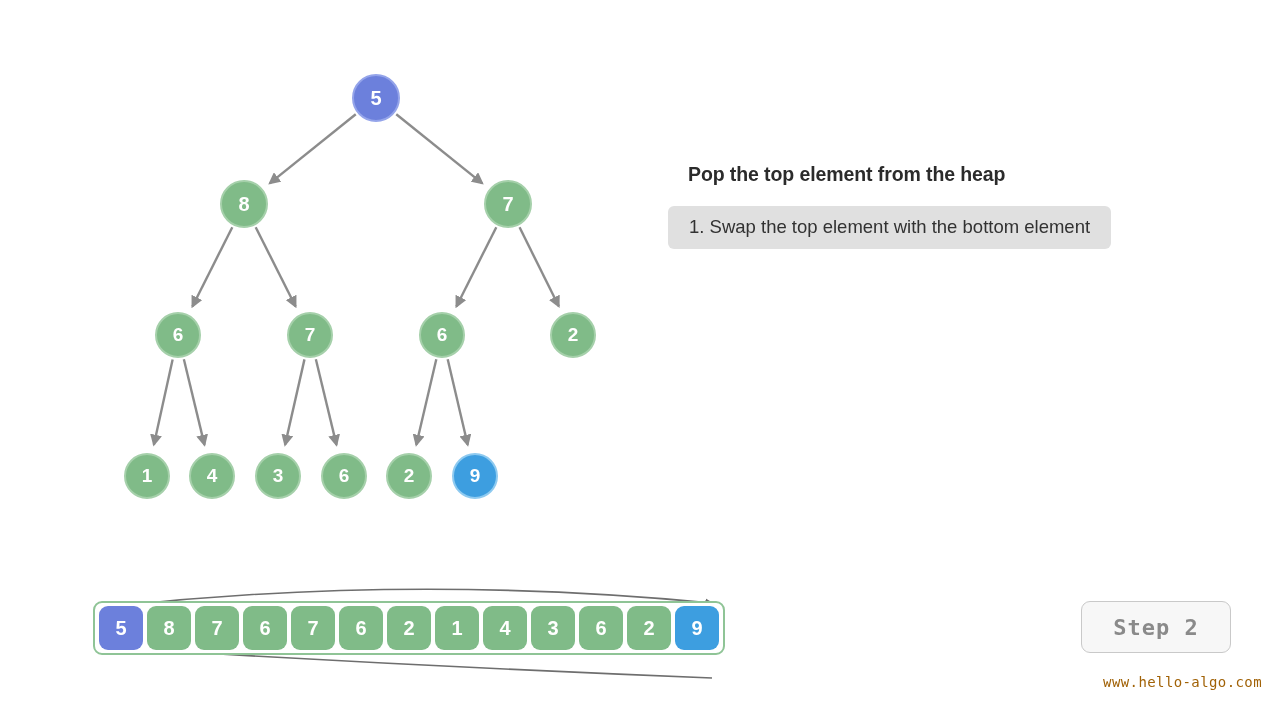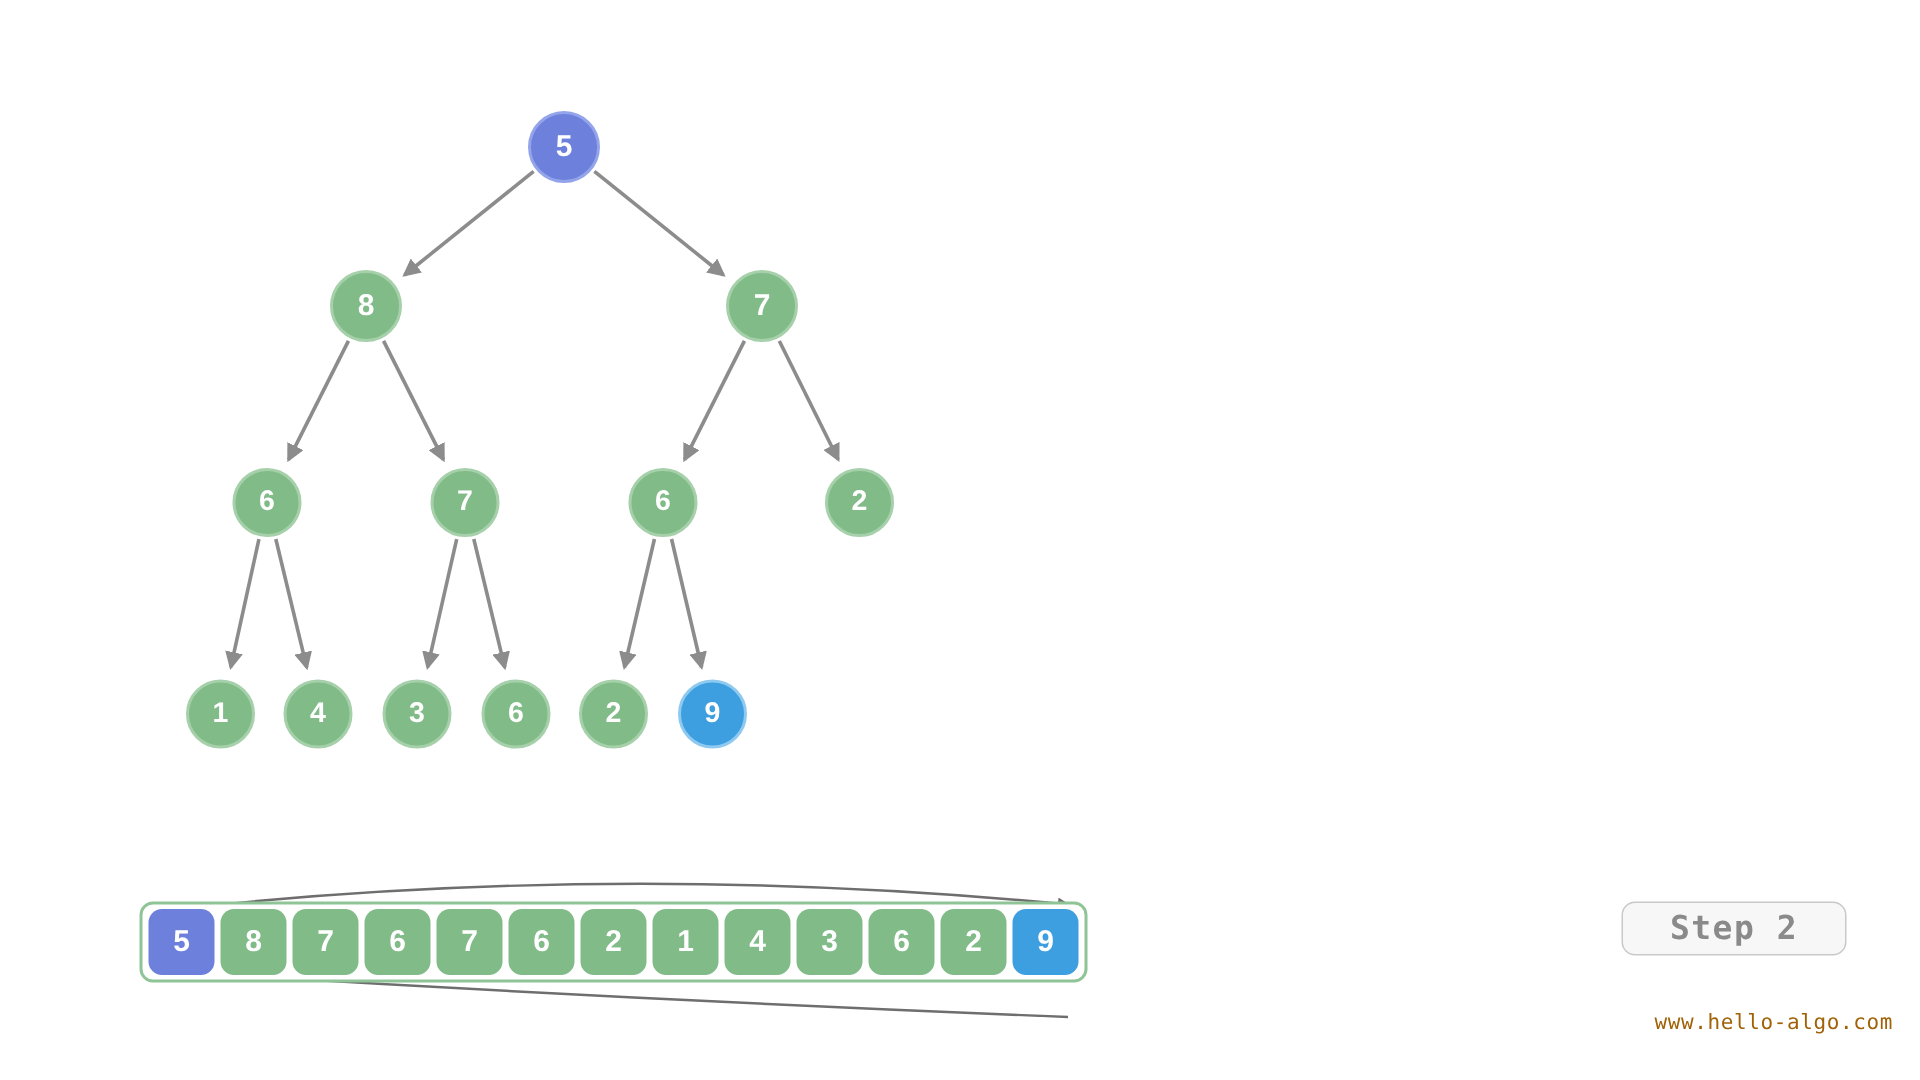--- a/index.html
+++ b/index.html
@@ -202,6 +202,10 @@
       </div>
   </div>
 
+  <div class="panel">
+    <div class="panel-title">Pop the top element from the heap</div>
+    <div class="step-line">1. Swap the top element with the bottom element</div>
+  </div>
 
   <svg class="swap-svg" viewBox="0 0 680 110">
     <defs>

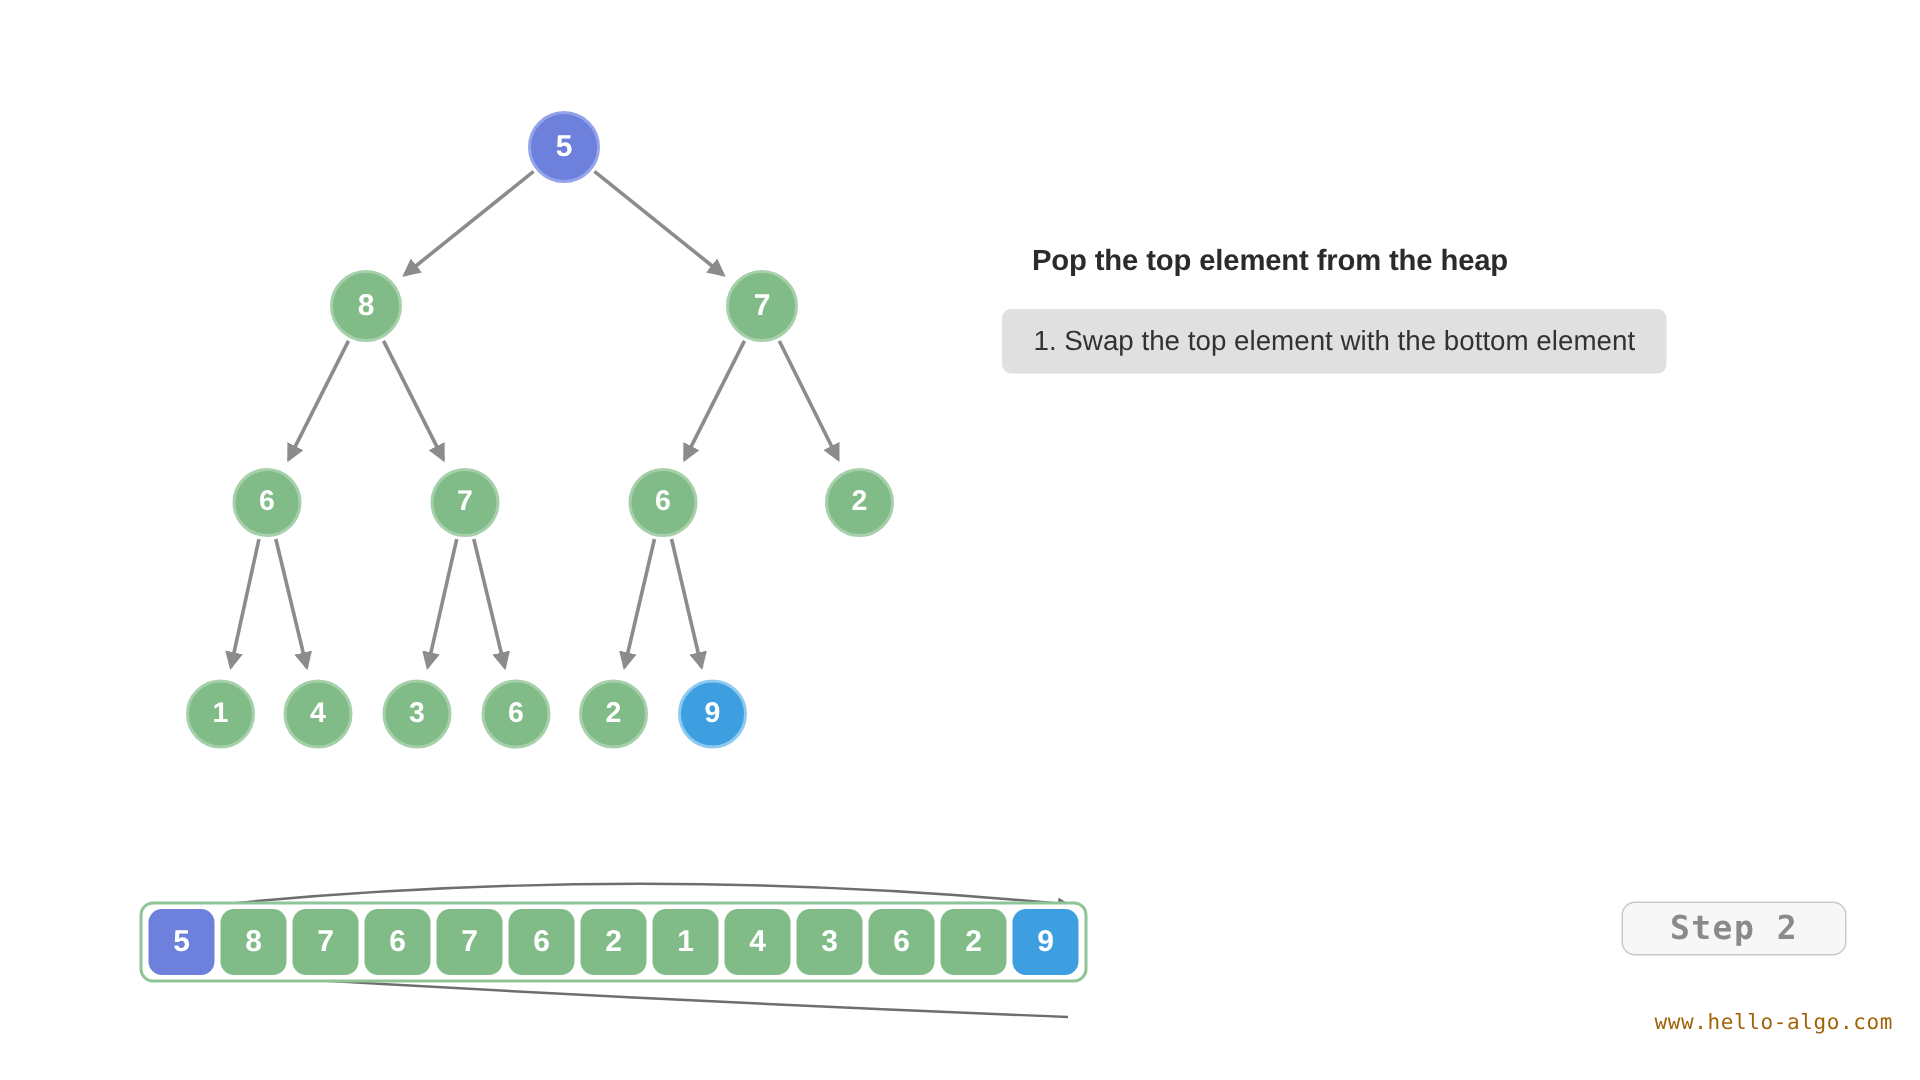--- a/index.html
+++ b/index.html
@@ -132,7 +132,7 @@
     left: 1081px;
     top: 601px;
     width: 150px;
-    height: 36px;
+    height: 52px;
     background: #f7f7f7;
     border: 1.5px solid #c9c9c9;
     border-radius: 9px;

